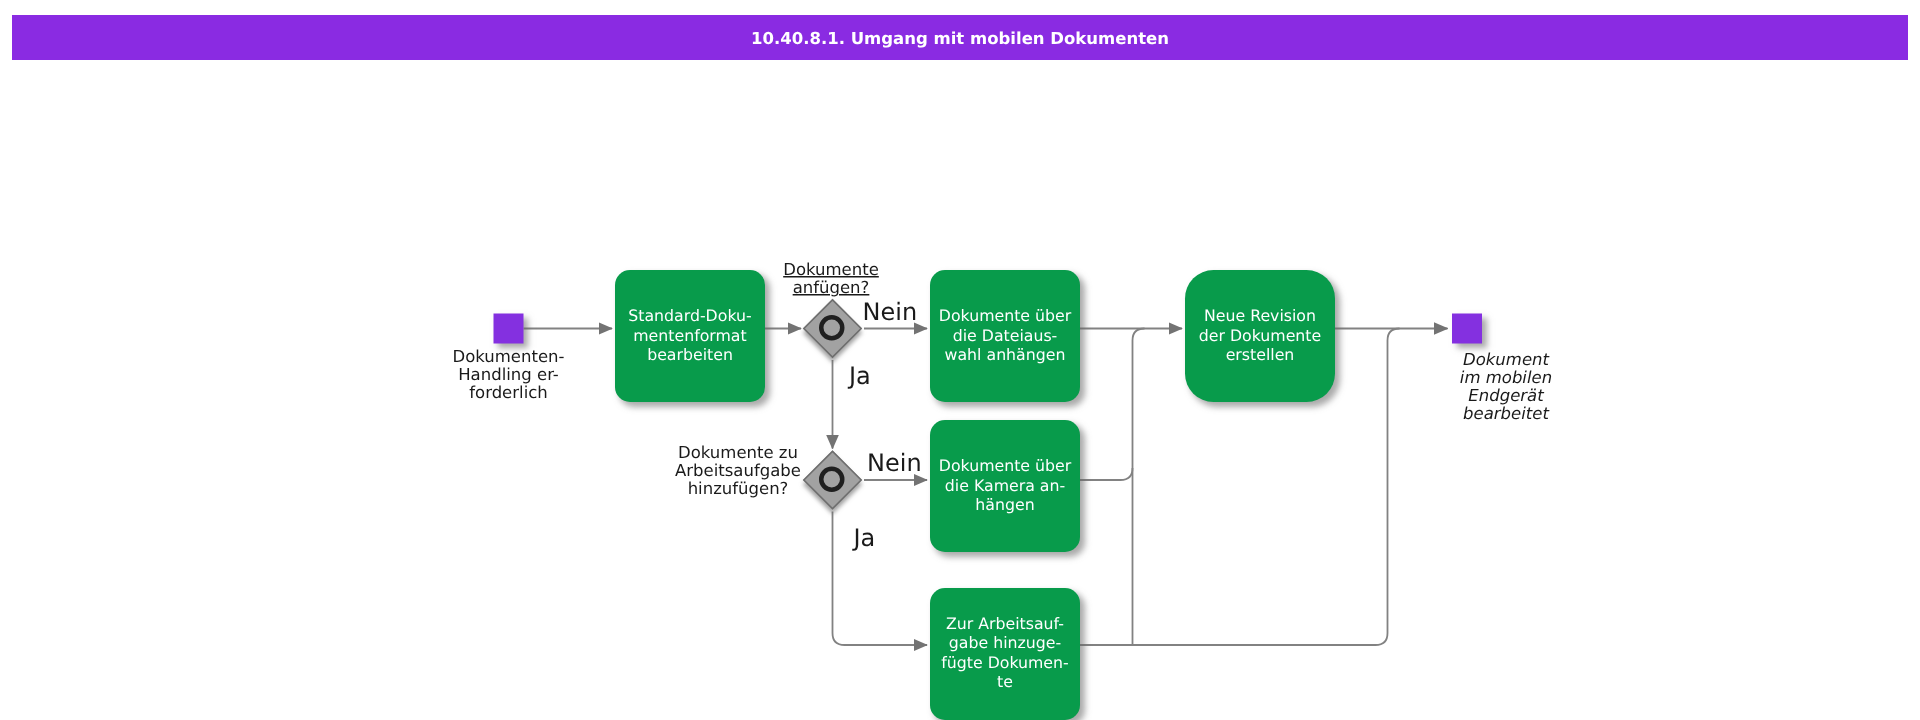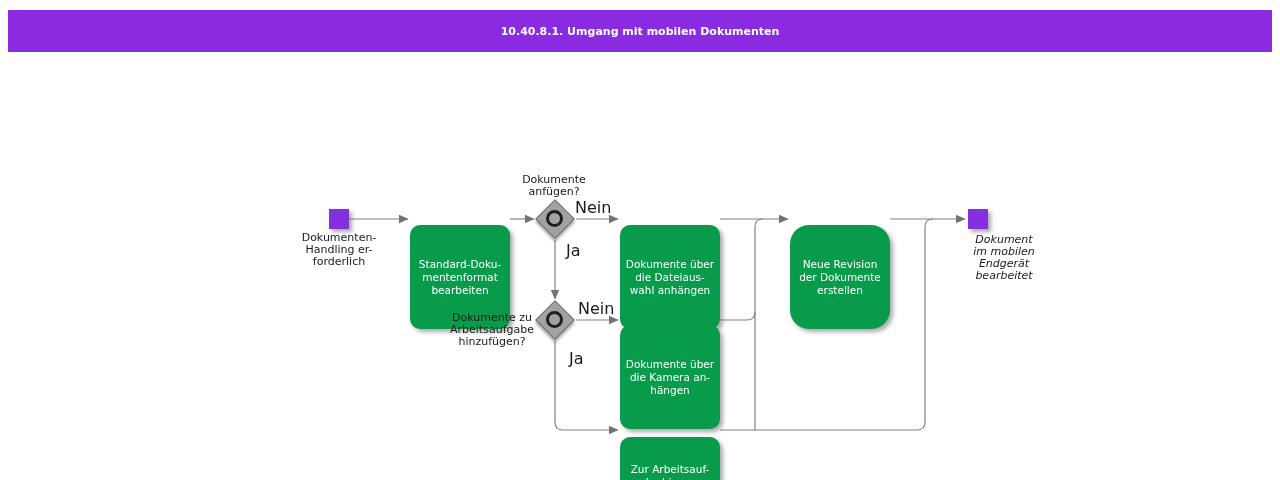--- a/index.html
+++ b/index.html
@@ -15,7 +15,7 @@
   .titlebar {
     position: absolute;
     left: 8px; top: 10px;
-    width: 1264px; height: 42px;
+    width: 1264px; height: 30px;
     background: #8A2BE2;
     color: #ffffff;
     font-size: 11px;

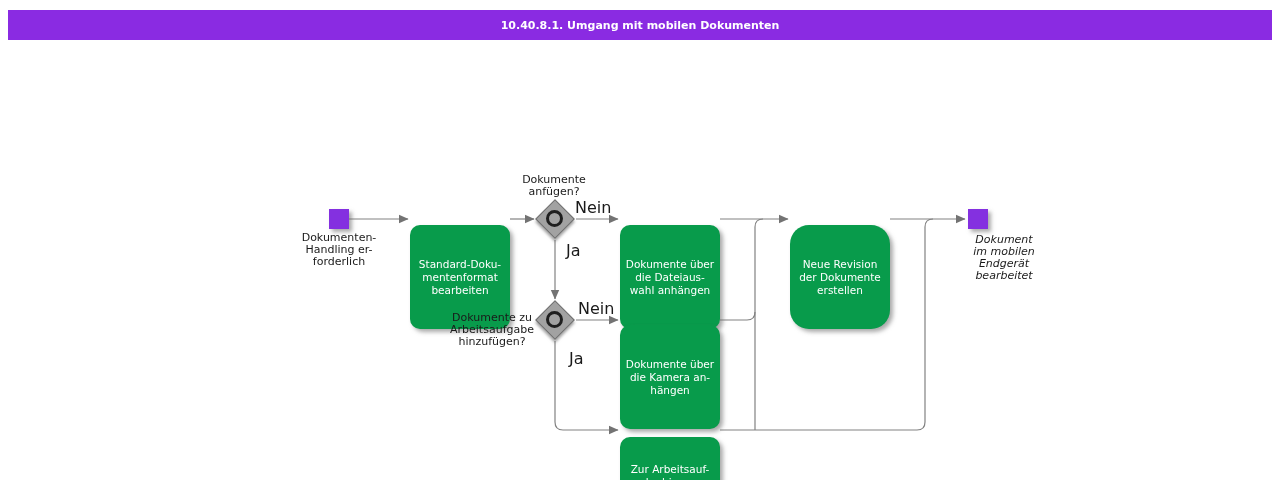--- a/index.html
+++ b/index.html
@@ -138,7 +138,7 @@
 
   <div class="gateway" style="left:541px; top:205px;"></div>
   <div class="gateway-circle" style="left:546px; top:210px;"></div>
-  <div class="node-label" style="left:494px; top:174px;">Dokumente
+  <div class="node-label" style="left:494px; top:174px;text-decoration:underline;">Dokumente
 anfügen?</div>
   <div class="edge-label" style="left:575px; top:202px;">Nein</div>
   <div class="edge-label" style="left:566px; top:245px;">Ja</div>

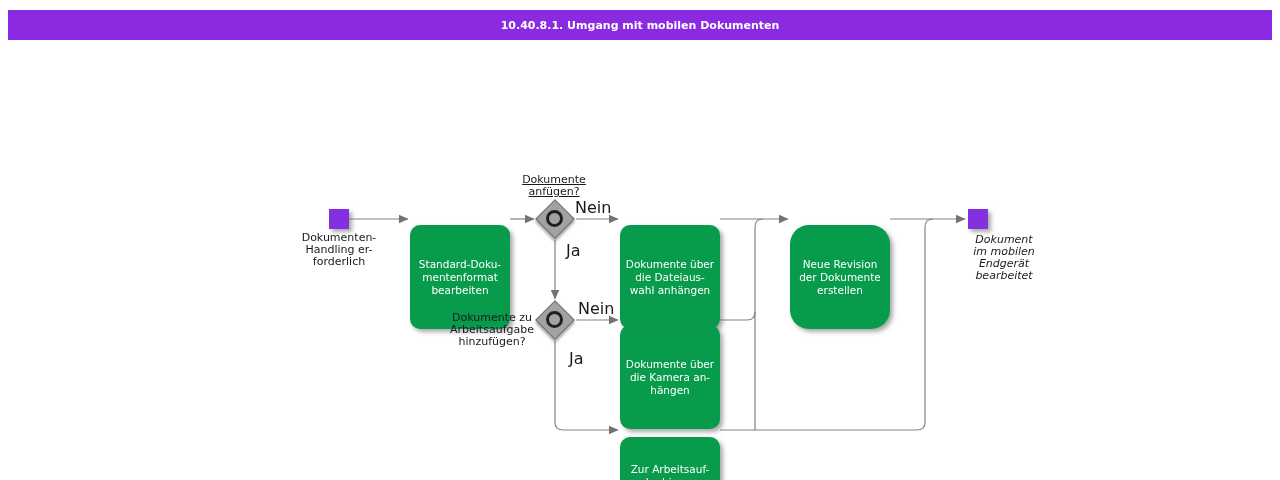--- a/index.html
+++ b/index.html
@@ -31,7 +31,7 @@
   }
   .task {
     position: absolute;
-    width: 100px; height: 104px;
+    width: 100px; height: 88px;
     background: #089B4B;
     border-radius: 10px;
     color: #ffffff;
@@ -44,7 +44,6 @@
     white-space: pre-line;
     box-shadow: 3px 3px 4px rgba(100,100,100,0.55);
     padding: 2px;
-    margin-top: 45px;
   }
   .event-square {
     position: absolute;

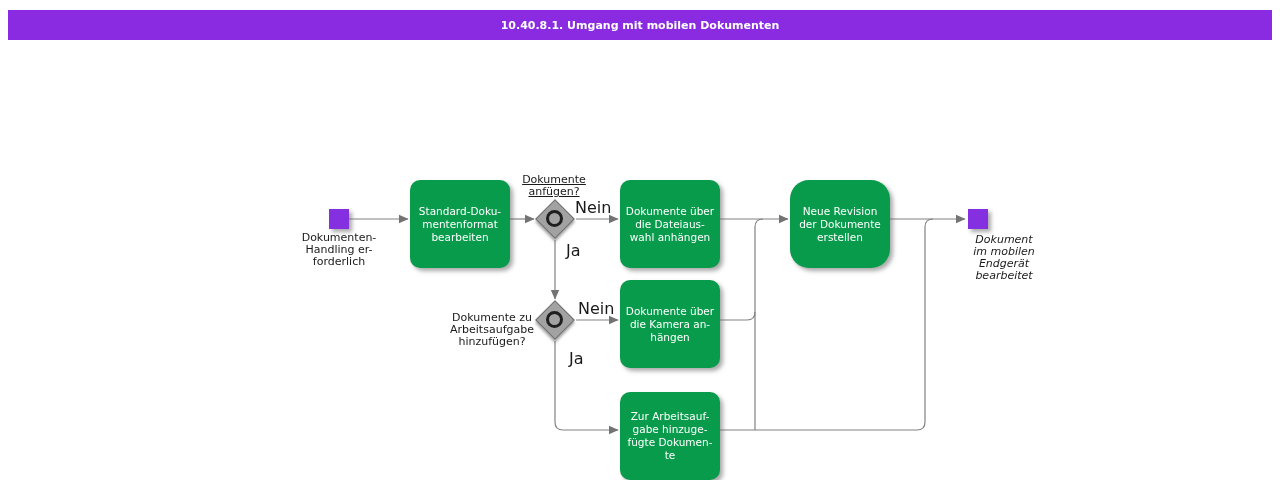--- a/index.html
+++ b/index.html
@@ -144,7 +144,7 @@
 
   <div class="gateway" style="left:541px; top:306px;"></div>
   <div class="gateway-circle" style="left:546px; top:311px;"></div>
-  <div class="node-label" style="left:432px; top:296px;margin-top:16px;">Dokumente zu
+  <div class="node-label" style="left:432px; top:296px;">Dokumente zu
 Arbeitsaufgabe
 hinzufügen?</div>
   <div class="edge-label" style="left:578px; top:303px;">Nein</div>

